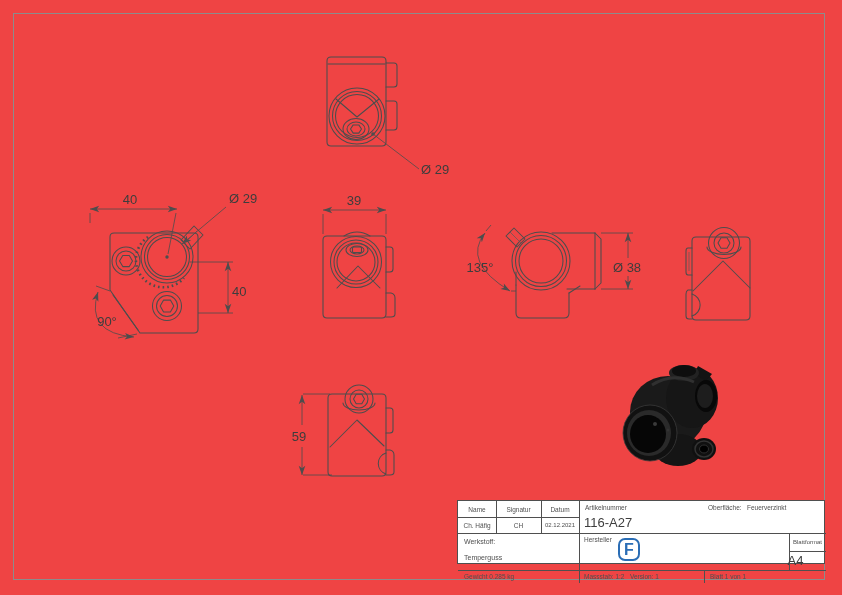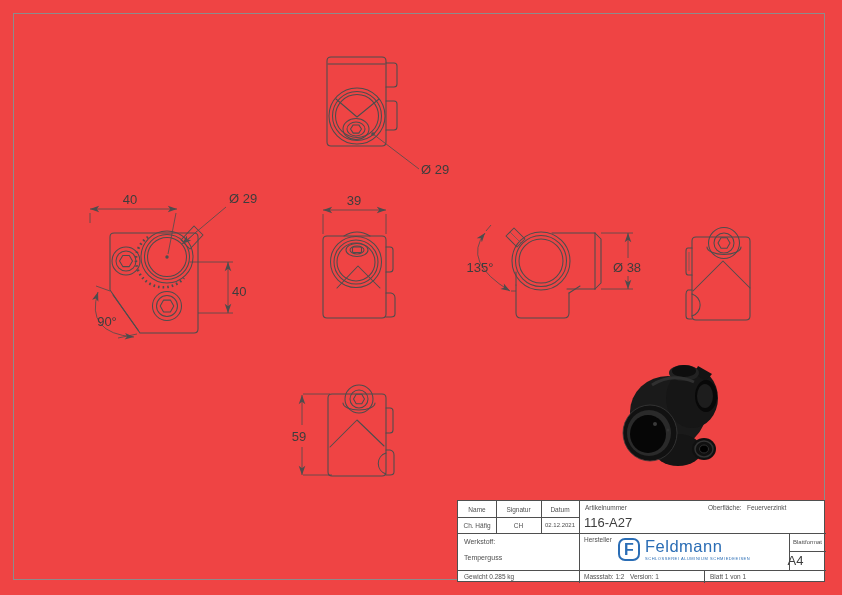--- a/index.html
+++ b/index.html
@@ -13,7 +13,7 @@
   svg.art .teeth{fill:none;stroke:#4d4d4d;stroke-width:2.6;stroke-dasharray:1.6 3;}
   svg.art text{fill:#3d3d3d;font-family:"Liberation Sans",sans-serif;font-size:13px;}
   
-  .tb{position:absolute;left:457px;top:500px;width:368px;height:82px;border:1.2px solid #4f4f4f;box-sizing:border-box;background:#fff;color:#4f4f4f;}
+  .tb{position:absolute;left:457px;top:500px;width:368px;height:64px;border:1.2px solid #4f4f4f;box-sizing:border-box;background:#fff;color:#4f4f4f;}
   .tb .vl,.tb .hl{position:absolute;background:#4f4f4f;}
   .tb .vl{width:1px;}
   .tb .hl{height:1px;}

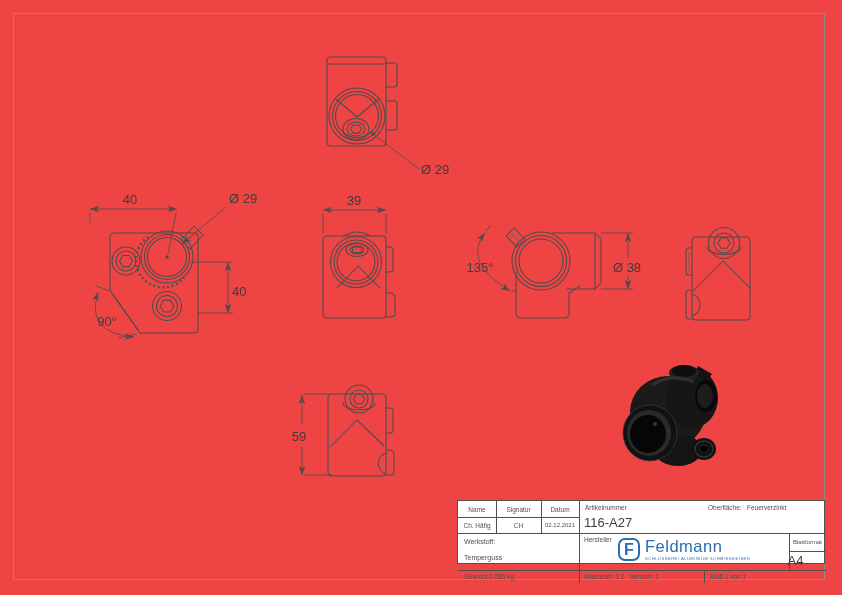--- a/index.html
+++ b/index.html
@@ -217,10 +217,6 @@
 
     <div class="logo">
       <div class="logo-icon">F</div>
-      <div>
-        <div class="logo-text">Feldmann</div>
-        <div class="logo-sub">SCHLOSSEREI ALUMINIUM SCHMIEDEEISEN</div>
-      </div>
     </div>
 
     <div class="cell" style="left:331px;top:32px;width:37px;height:18px;font-size:6px;">Blattformat</div>

